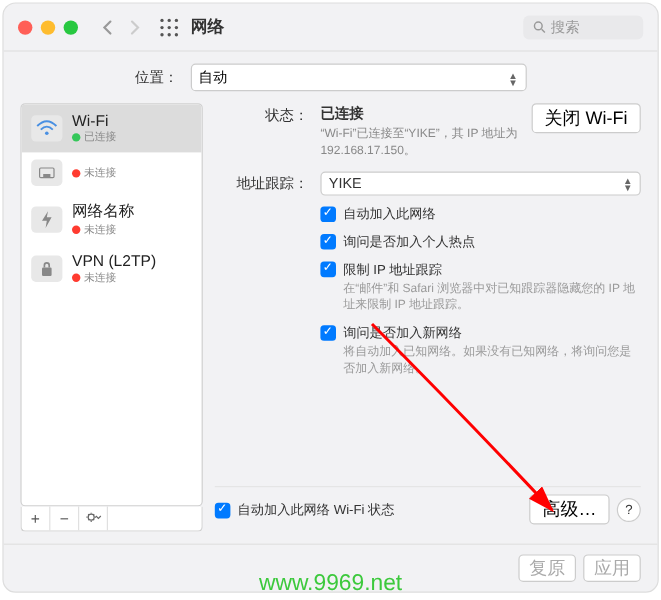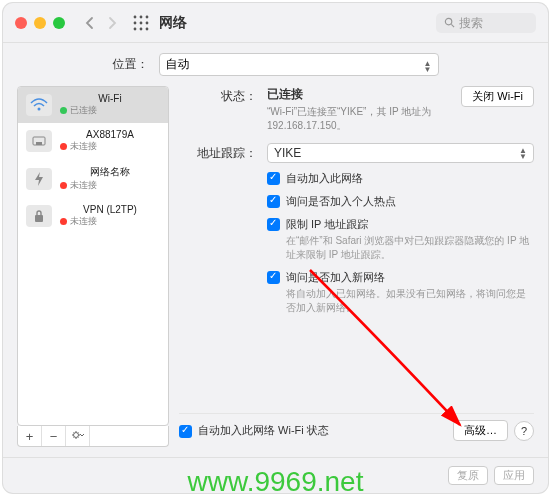--- a/index.html
+++ b/index.html
@@ -31,7 +31,7 @@
 .sbitem.sel { background: #dcdcdc; }
 .sbicon { width: 26px; height: 22px; background: #e8e8e8; border-radius: 4px; display: flex; align-items: center; justify-content: center; }
 .sbitem .txt { flex: 1; }
-.sbitem .name { font-size: 10px; color: #222; text-align: center; }
+.sbitem .name { font-size: 13px; color: #222; }
 .sbitem .status { font-size: 9px; color: #888; display: flex; align-items: center; gap: 3px; }
 .statusdot { width: 7px; height: 7px; border-radius: 50%; }
 .statusdot.green { background: #34c759; } .statusdot.red { background: #ff3b30; }

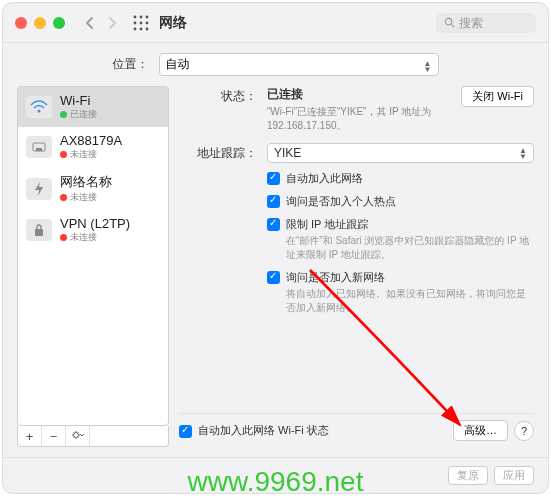--- a/index.html
+++ b/index.html
@@ -44,7 +44,7 @@
 .drow .dr { flex: 1; }
 .dval { font-size: 12px; }
 .ddesc { font-size: 10px; color: #888; margin-top: 2px; line-height: 1.4; }
-.btn { background: #fff; border: 1px solid #ccc; border-radius: 4px; padding: 2px 10px; font-size: 11px; }
+.btn { background: #fff; border: 1px solid #ccc; border-radius: 4px; padding: 2px 10px; font-size: 15px; }
 .btn.sm { padding: 1px 8px; }
 
 .cbrow { display: flex; align-items: flex-start; gap: 6px; margin-bottom: 8px; }

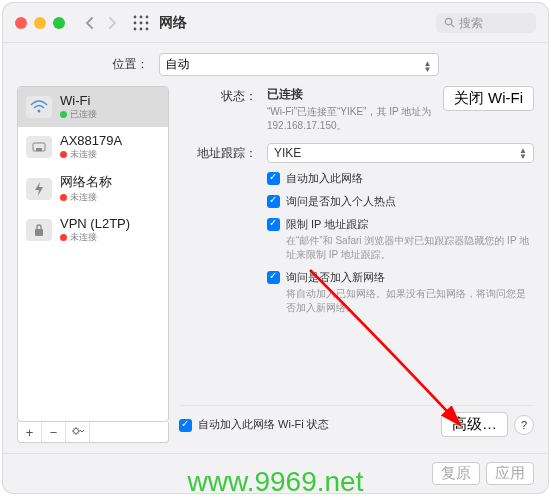--- a/index.html
+++ b/index.html
@@ -144,7 +144,6 @@
               </svg>
           </div>
           <div class="txt">
-            <div class="name">AX88179A</div>
             <div class="status">
                 <span class="statusdot red"></span>
                 <span>未连接</span>

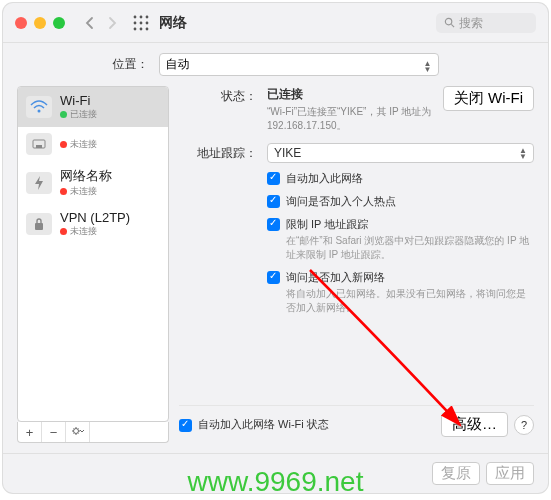--- a/index.html
+++ b/index.html
@@ -56,7 +56,7 @@
 .footer { border-top: 1px solid #e0e0e0; padding: 8px 14px; display: flex; align-items: center; justify-content: flex-end; gap: 6px; }
 .help { width: 20px; height: 20px; border-radius: 50%; border: 1px solid #ccc; background: #fff; font-size: 11px; display: flex; align-items: center; justify-content: center; }
 
-.watermark { position: absolute; bottom: 2px; left: 0; right: 0; text-align: center; font-size: 28px; color: #3cc93c; font-weight: 500; pointer-events: none; }
+.watermark { position: absolute; bottom: 2px; left: 0; right: 0; text-align: center; font-size: 19px; color: #3cc93c; font-weight: 500; pointer-events: none; }
 
 .arrow-annot { position: absolute; pointer-events: none; }
 

